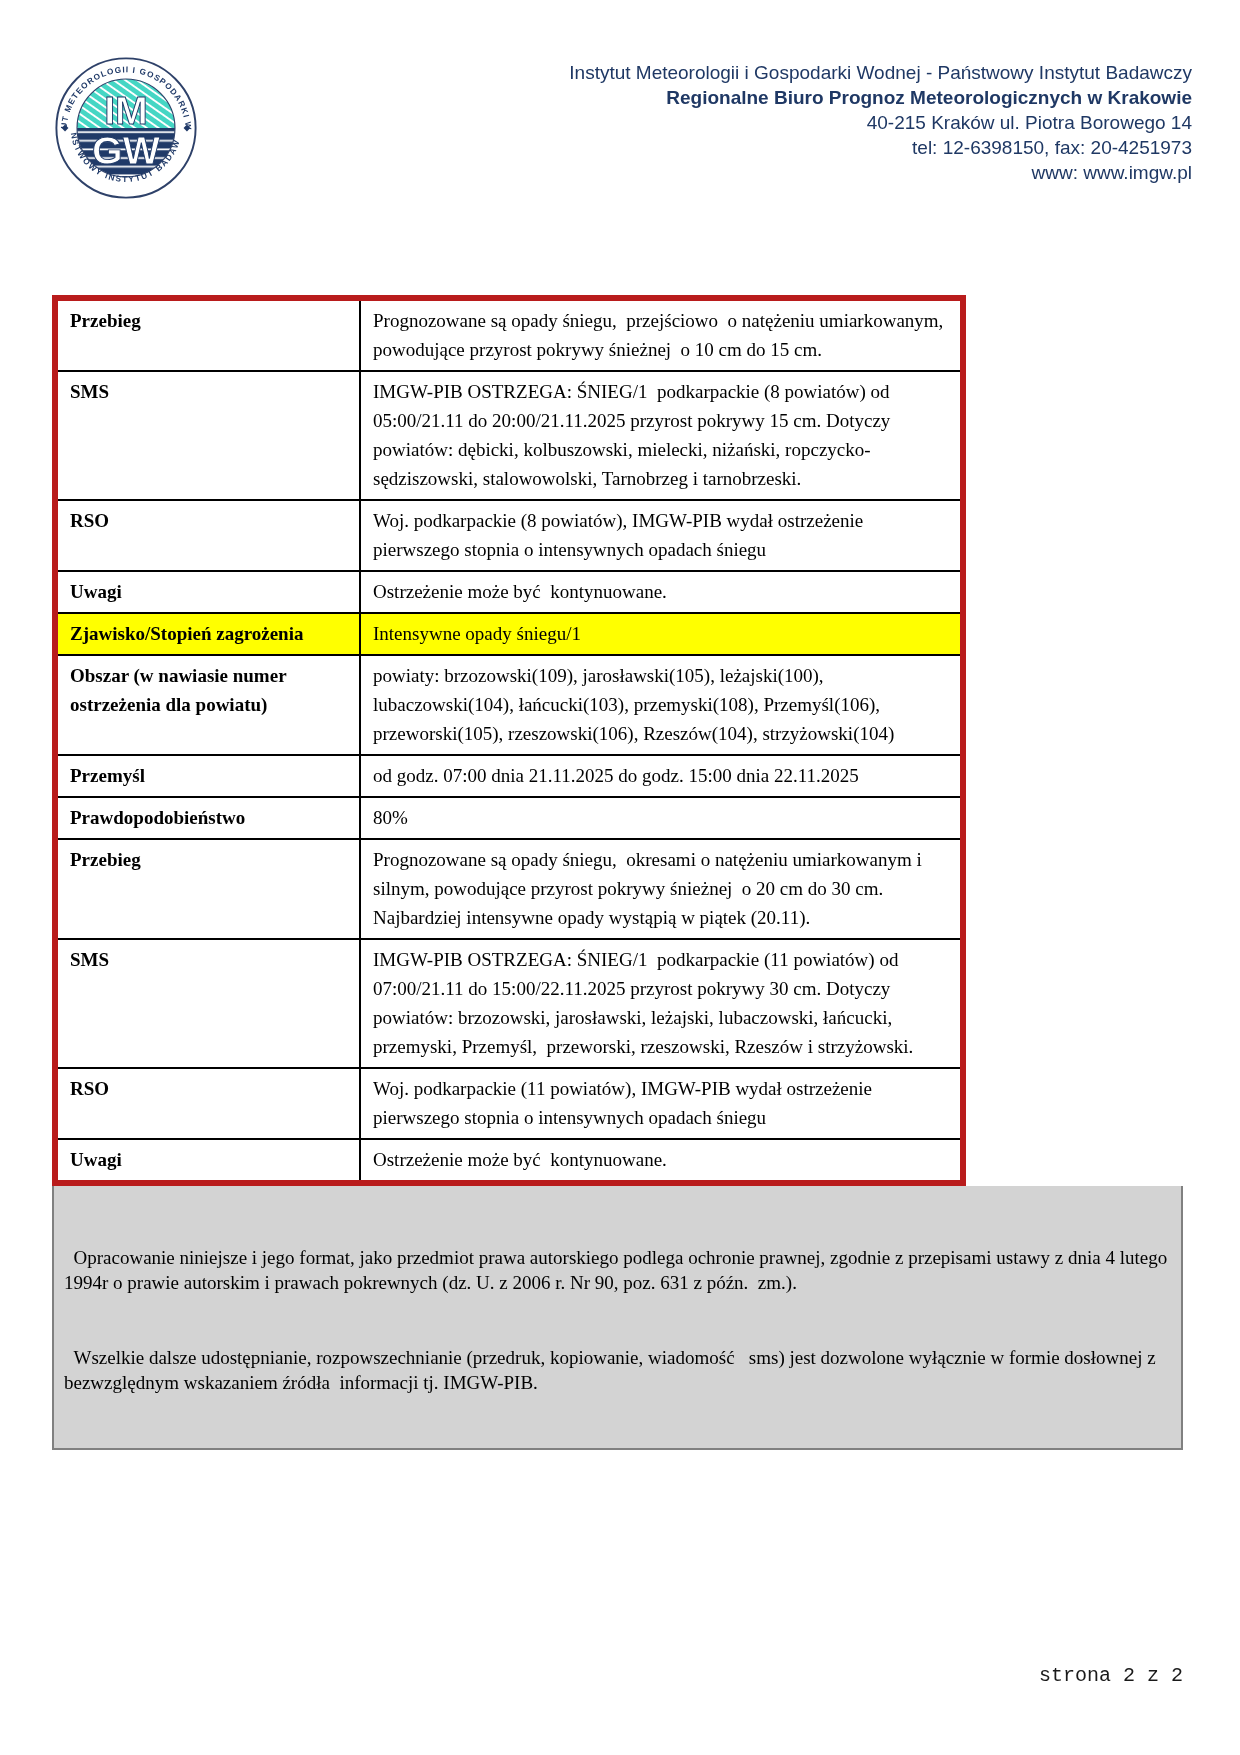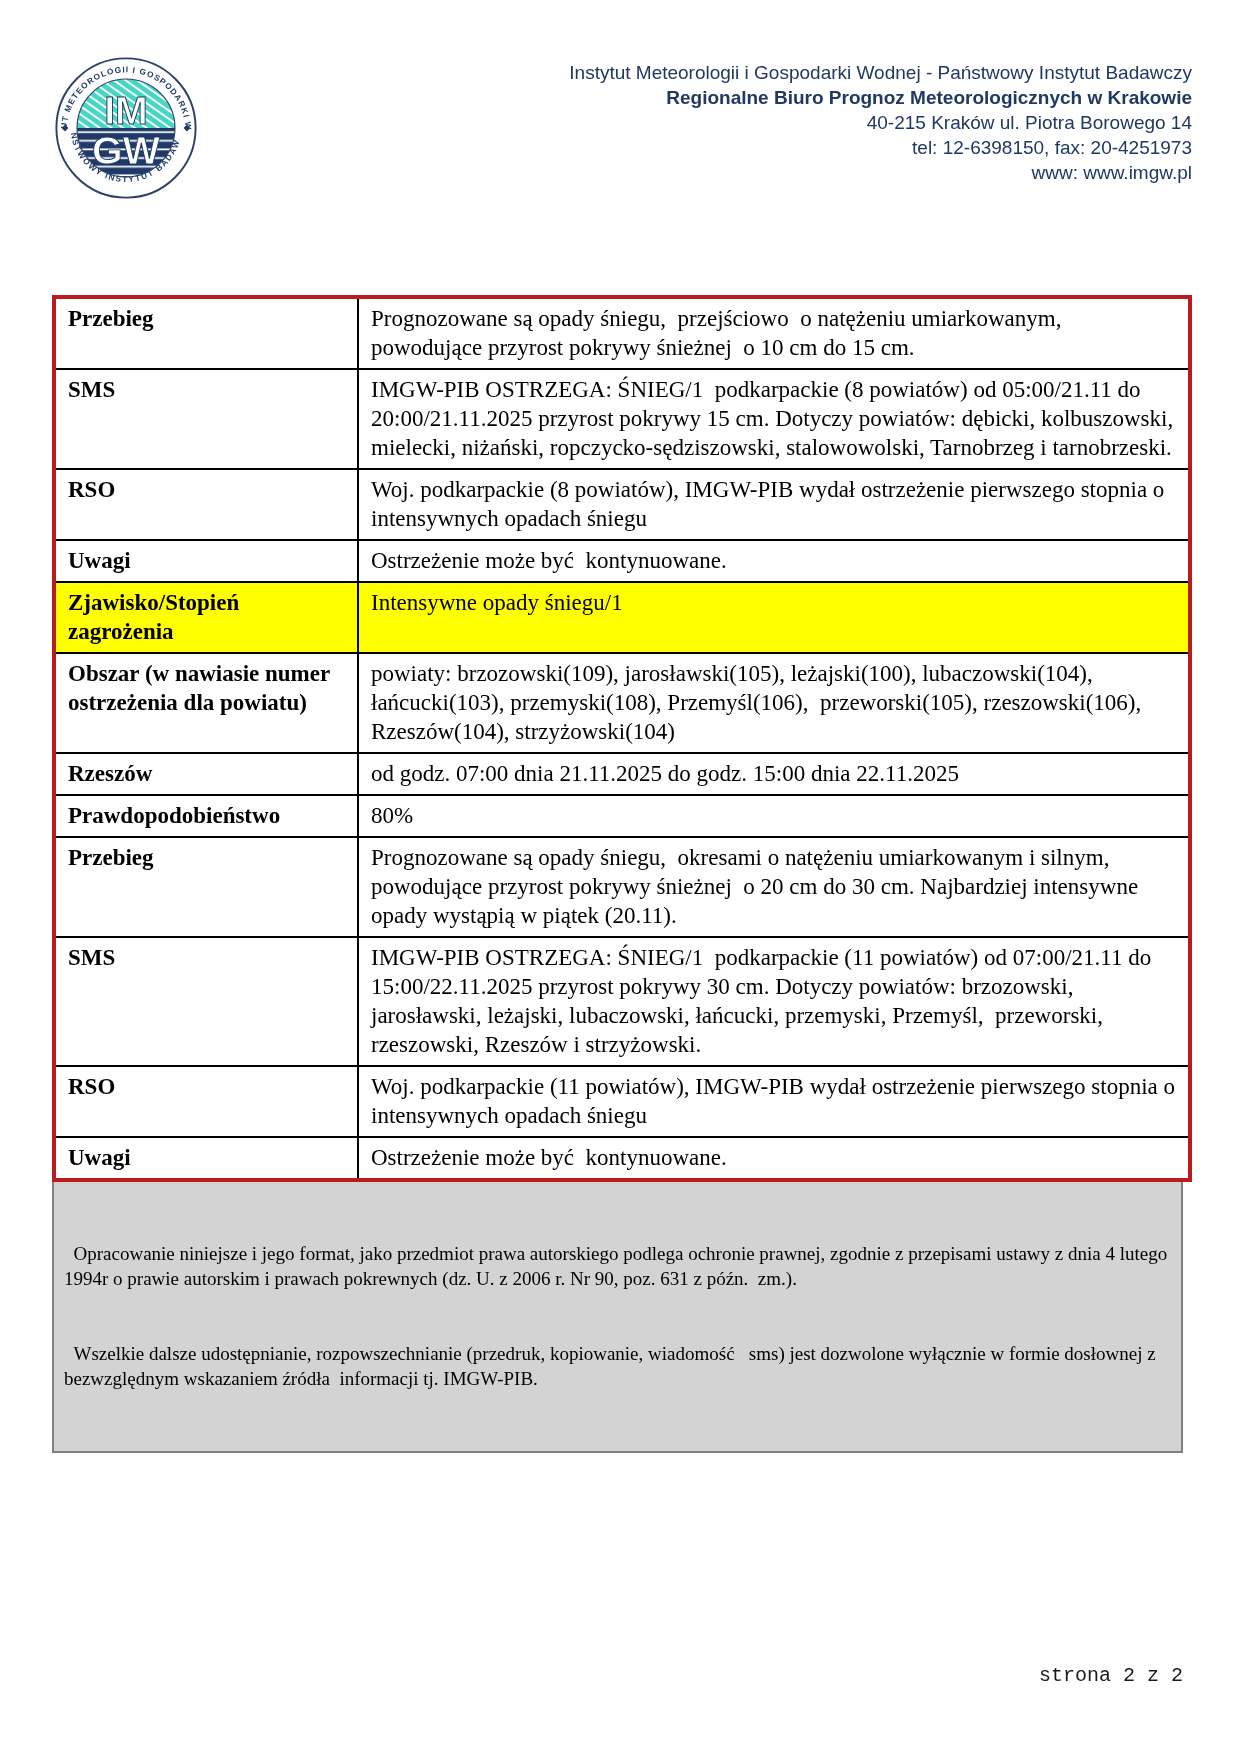--- a/index.html
+++ b/index.html
@@ -36,9 +36,9 @@
   
   .content{position:absolute;top:295px;left:52px;width:1131px;}
   table.warn{
-    border-collapse:collapse;width:1140px;
-    border:4px solid #b91c1c;
-    font-size:23px;line-height:29px;color:#000;
+    border-collapse:collapse;width:914px;
+    border:6px solid #b91c1c;
+    font-size:19px;line-height:29px;color:#000;
   }
   table.warn td{
     border:2px solid #000;

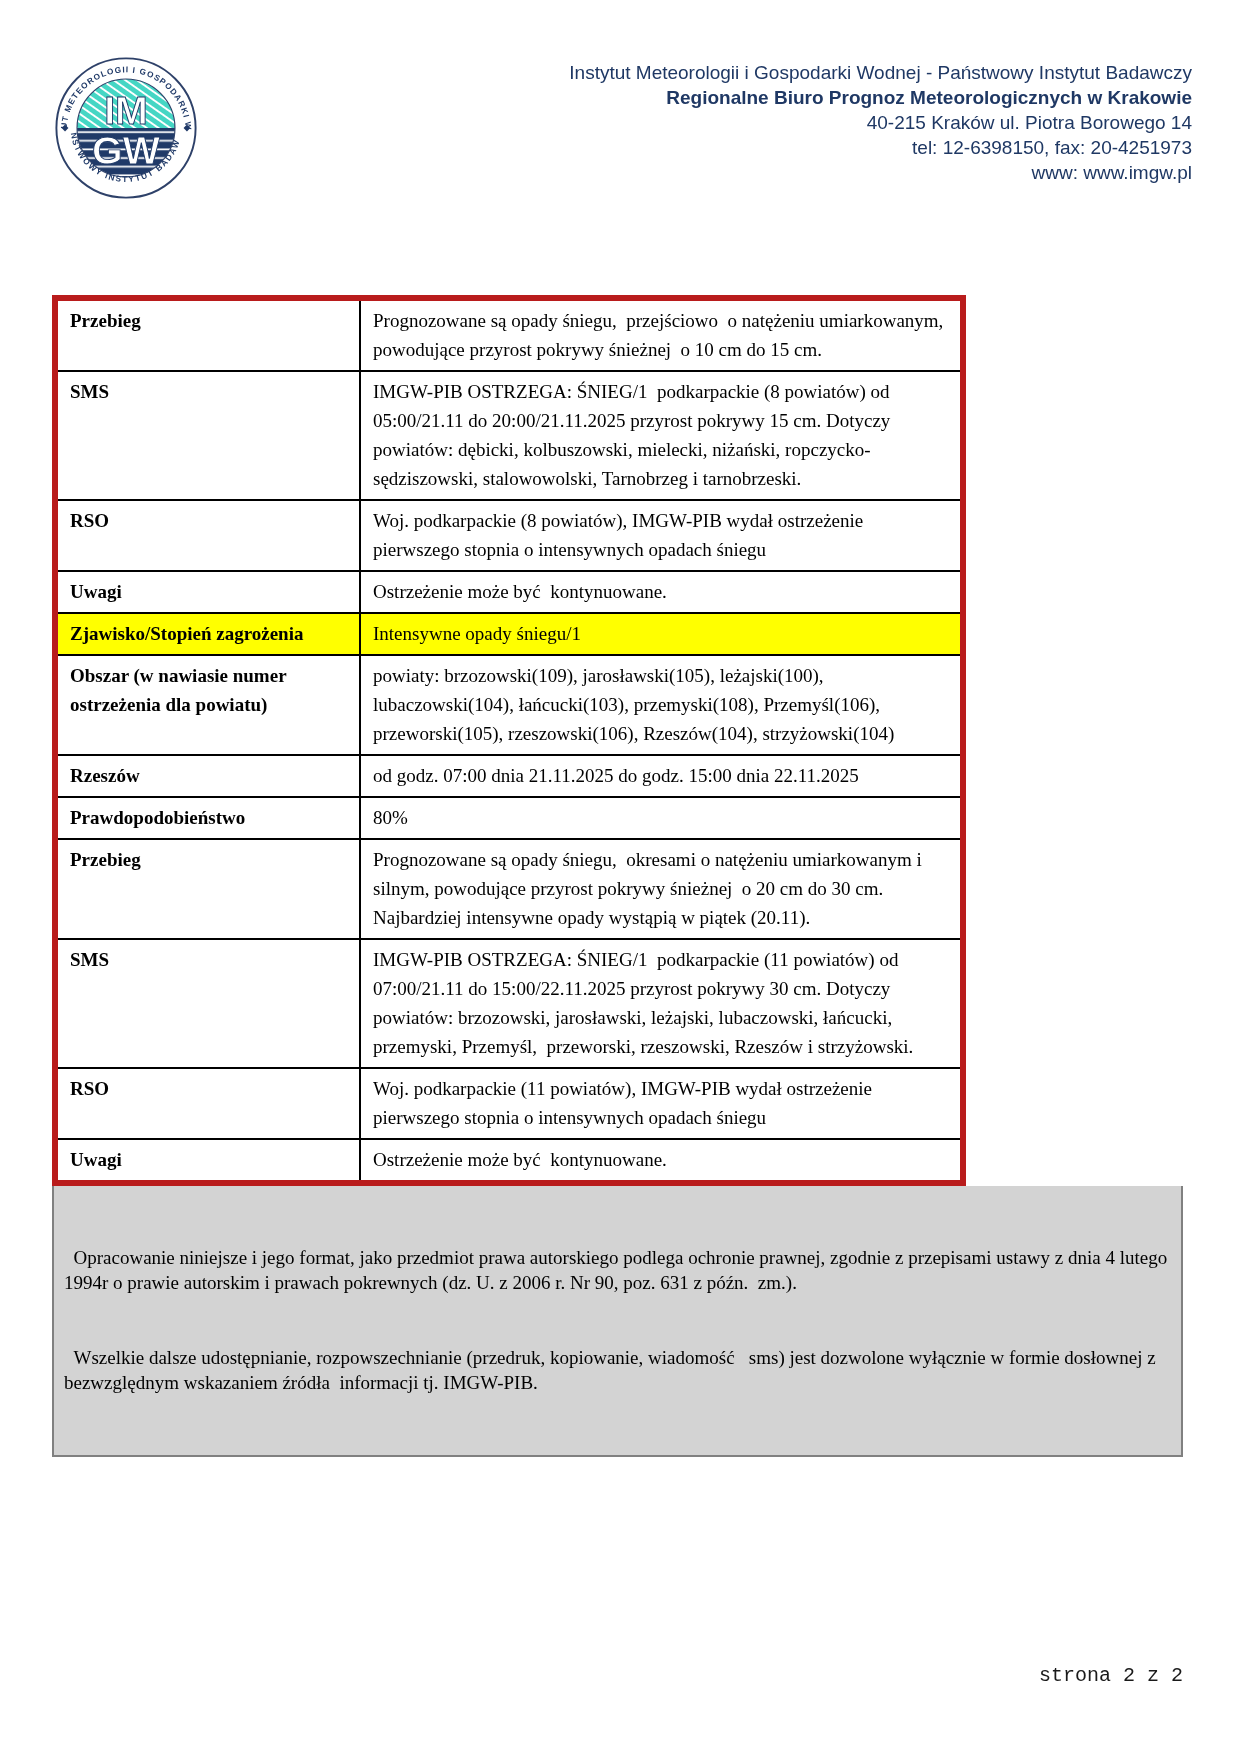--- a/index.html
+++ b/index.html
@@ -137,7 +137,7 @@
           <td class="val">powiaty: brzozowski(109), jarosławski(105), leżajski(100), lubaczowski(104), łańcucki(103), przemyski(108), Przemyśl(106),  przeworski(105), rzeszowski(106), Rzeszów(104), strzyżowski(104)</td>
         </tr>
         <tr>
-          <td class="lbl">Rzeszów</td>
+          <td class="lbl">Przemyśl</td>
           <td class="val">od godz. 07:00 dnia 21.11.2025 do godz. 15:00 dnia 22.11.2025</td>
         </tr>
         <tr>

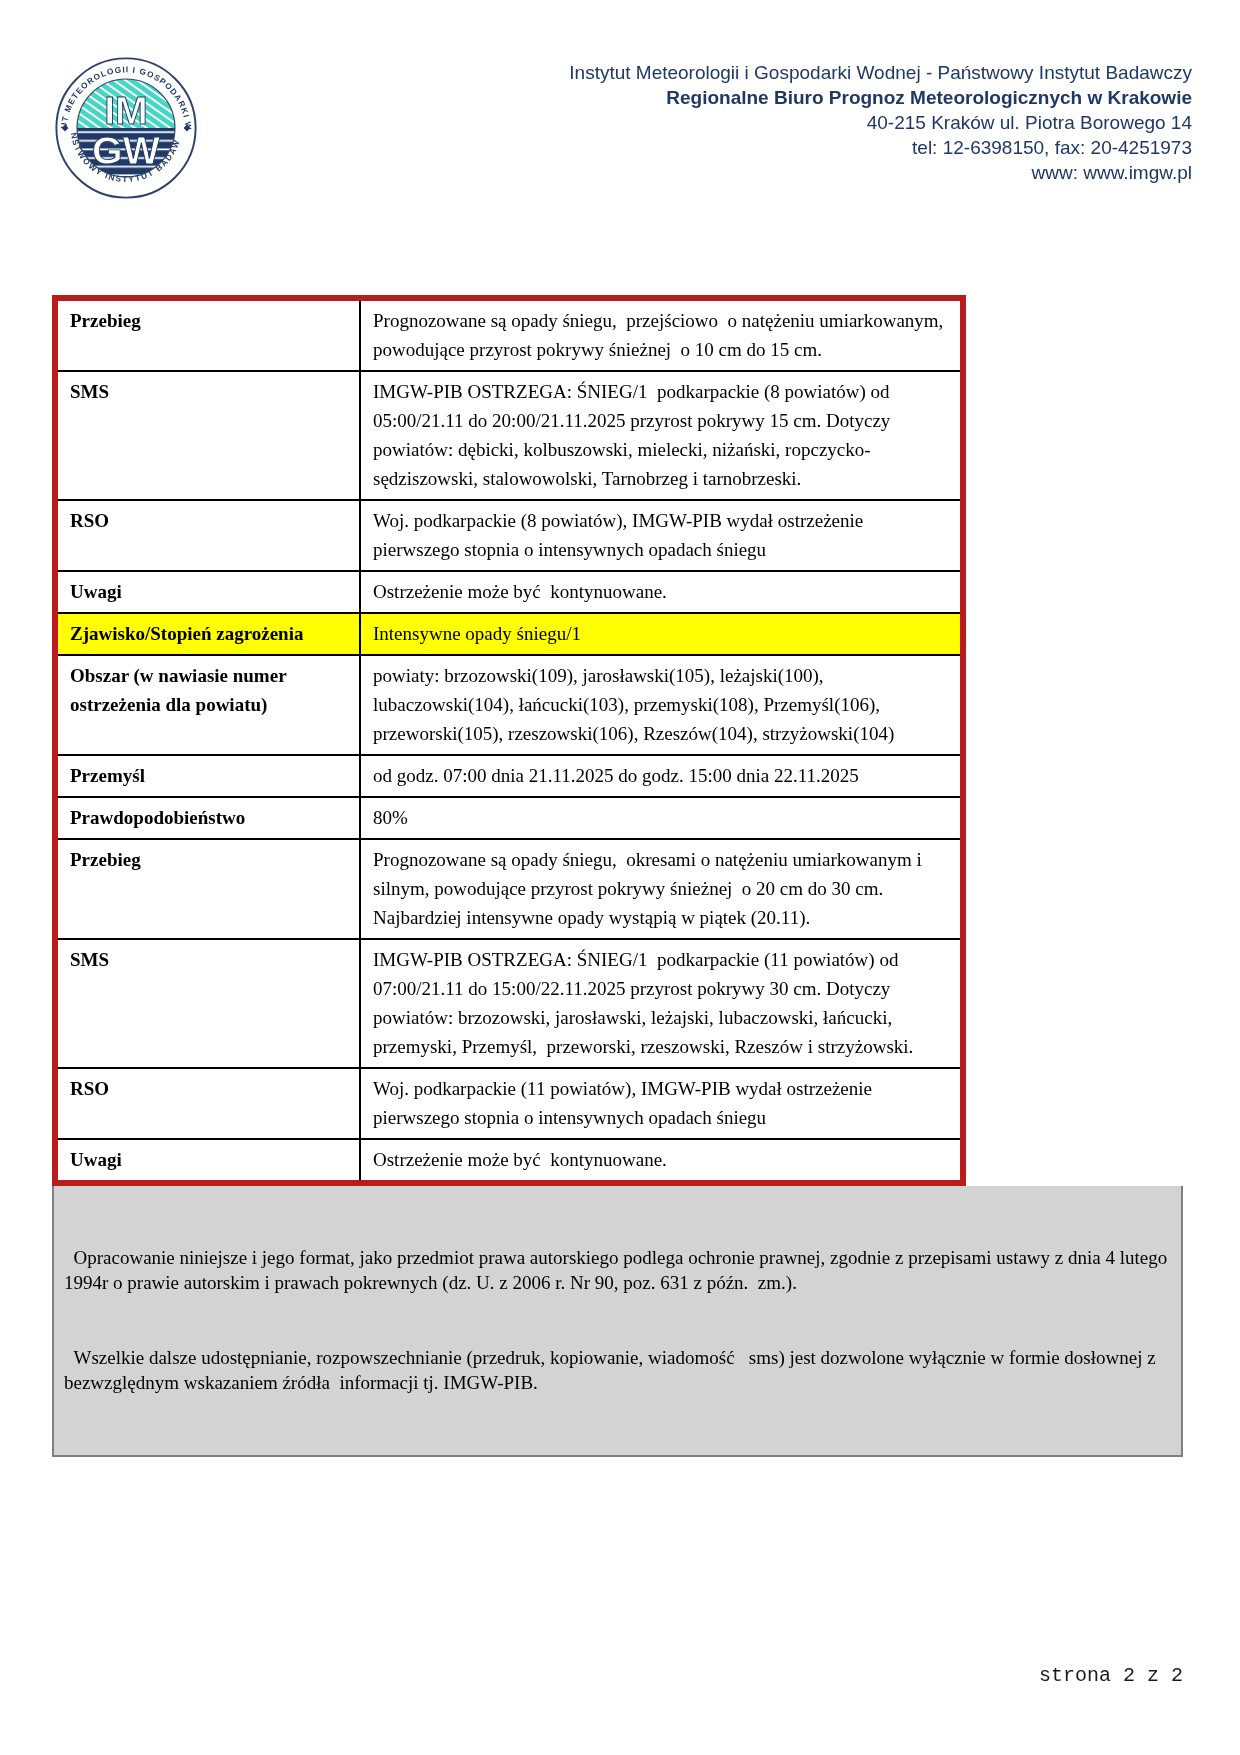--- a/index.html
+++ b/index.html
@@ -53,7 +53,7 @@
     background:var(--footer-bg,#d3d3d3);
     border:2px solid var(--footer-border,#808080);
     border-top:none;
-    padding:9px 10px 10px 10px;
+    padding:9px 10px 3px 10px;
     font-size:19px;line-height:25px;color:#000;
     white-space:pre-wrap;
   }

